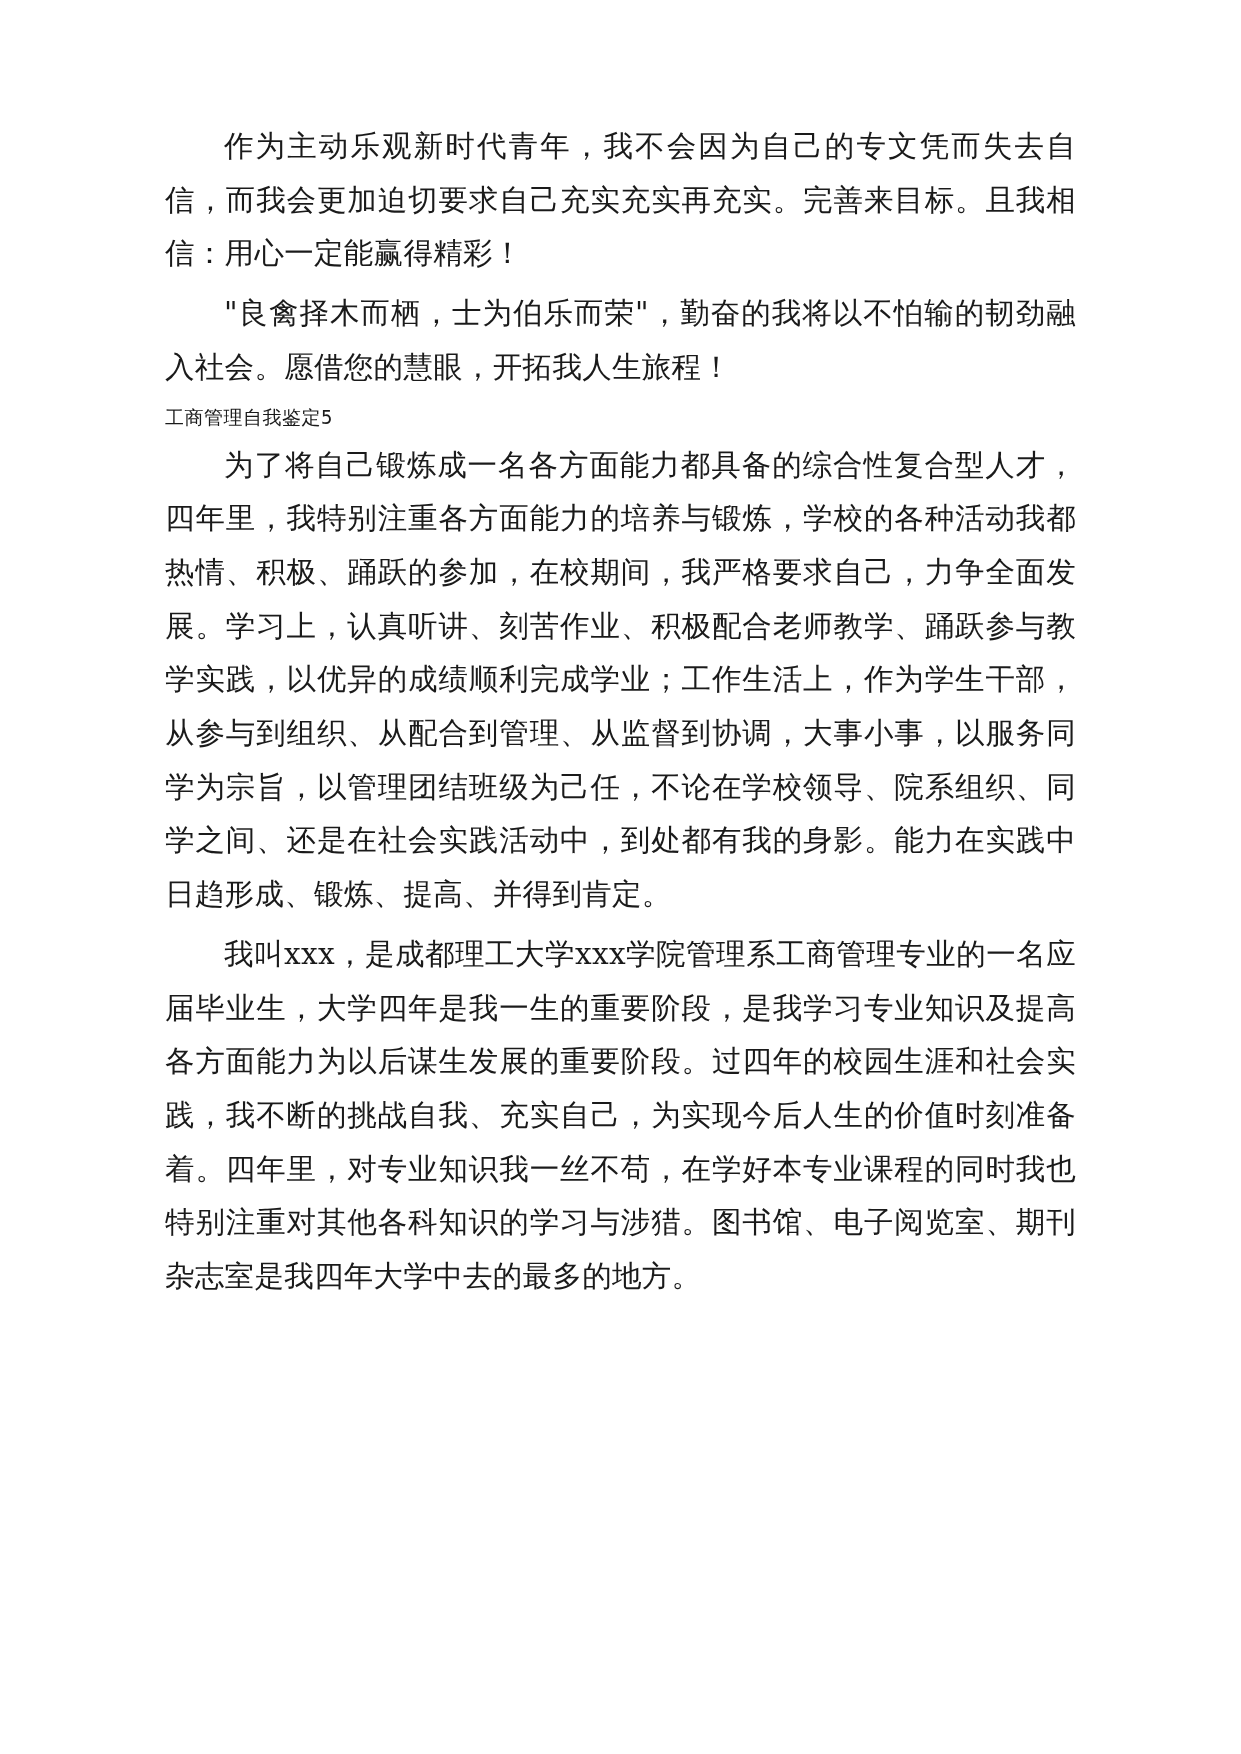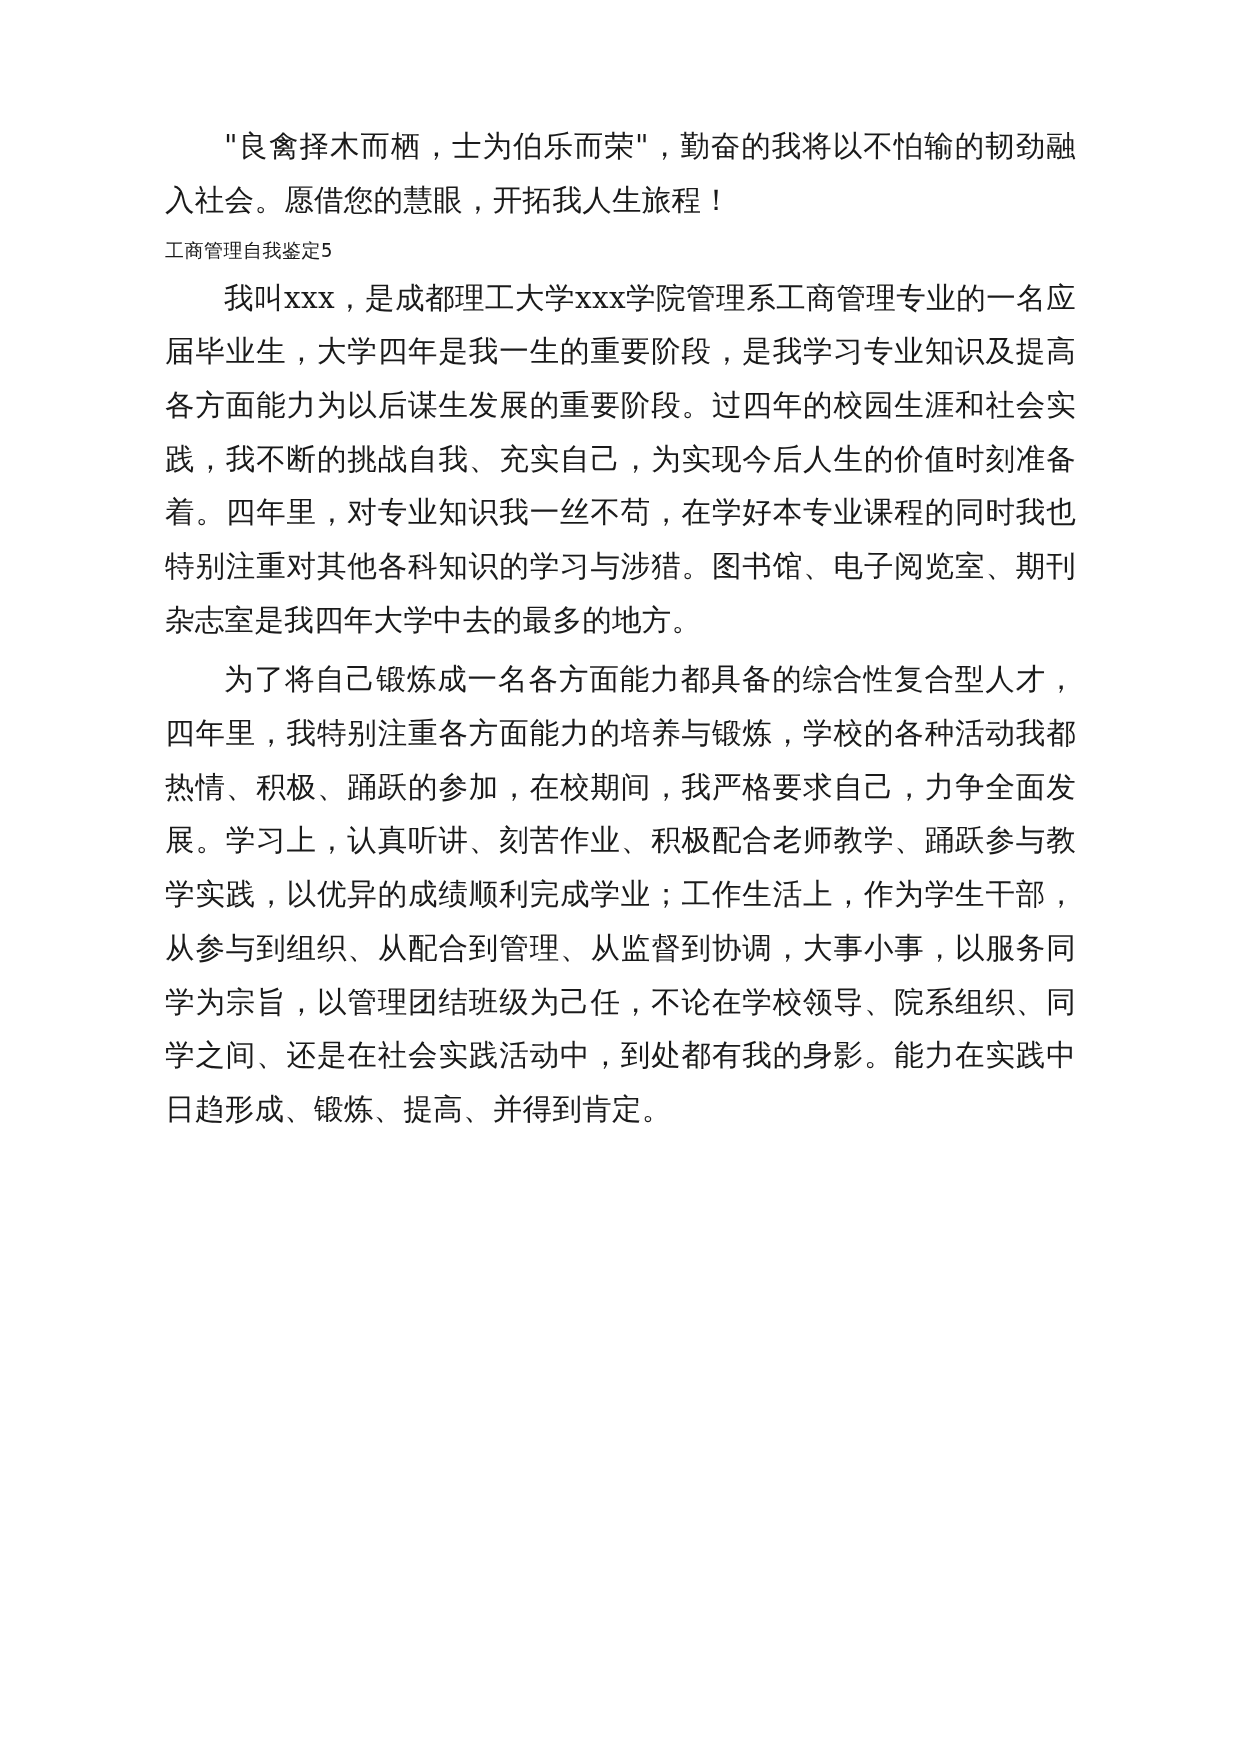--- a/index.html
+++ b/index.html
@@ -44,6 +44,7 @@
 
 <div class="page">
   <div class="doc-body">
+    <p class="para">作为主动乐观新时代青年，我不会因为自己的专文凭而失去自信，而我会更加迫切要求自己充实充实再充实。完善来目标。且我相信：用心一定能赢得精彩！</p>
     <p class="para">"良禽择木而栖，士为伯乐而荣"，勤奋的我将以不怕输的韧劲融入社会。愿借您的慧眼，开拓我人生旅程！</p>
     <h2 class="heading">工商管理自我鉴定5</h2>
     <p class="para">我叫xxx，是成都理工大学xxx学院管理系工商管理专业的一名应届毕业生，大学四年是我一生的重要阶段，是我学习专业知识及提高各方面能力为以后谋生发展的重要阶段。过四年的校园生涯和社会实践，我不断的挑战自我、充实自己，为实现今后人生的价值时刻准备着。四年里，对专业知识我一丝不苟，在学好本专业课程的同时我也特别注重对其他各科知识的学习与涉猎。图书馆、电子阅览室、期刊杂志室是我四年大学中去的最多的地方。</p>

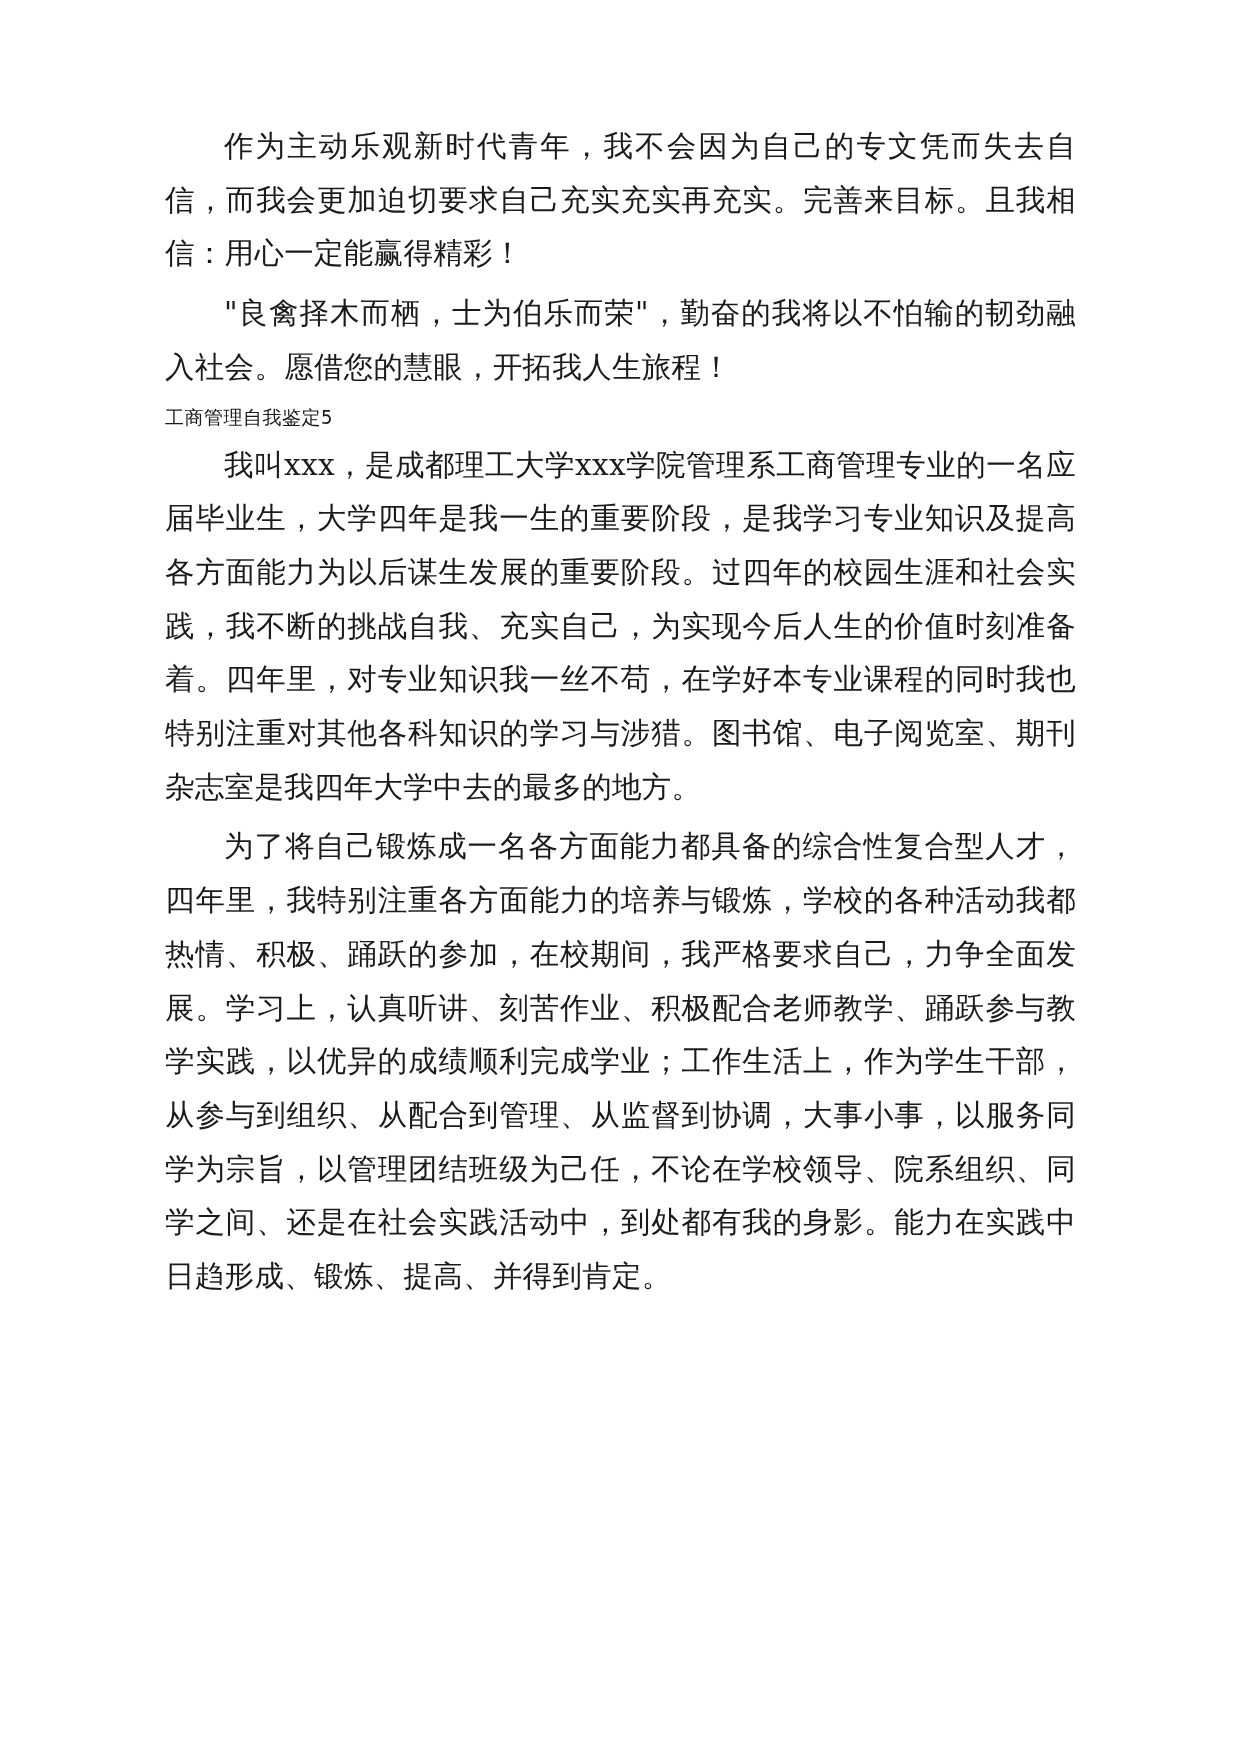--- a/index.html
+++ b/index.html
@@ -47,8 +47,8 @@
     <p class="para">作为主动乐观新时代青年，我不会因为自己的专文凭而失去自信，而我会更加迫切要求自己充实充实再充实。完善来目标。且我相信：用心一定能赢得精彩！</p>
     <p class="para">"良禽择木而栖，士为伯乐而荣"，勤奋的我将以不怕输的韧劲融入社会。愿借您的慧眼，开拓我人生旅程！</p>
     <h2 class="heading">工商管理自我鉴定5</h2>
+    <p class="para">为了将自己锻炼成一名各方面能力都具备的综合性复合型人才，四年里，我特别注重各方面能力的培养与锻炼，学校的各种活动我都热情、积极、踊跃的参加，在校期间，我严格要求自己，力争全面发展。学习上，认真听讲、刻苦作业、积极配合老师教学、踊跃参与教学实践，以优异的成绩顺利完成学业；工作生活上，作为学生干部，从参与到组织、从配合到管理、从监督到协调，大事小事，以服务同学为宗旨，以管理团结班级为己任，不论在学校领导、院系组织、同学之间、还是在社会实践活动中，到处都有我的身影。能力在实践中日趋形成、锻炼、提高、并得到肯定。</p>
     <p class="para">我叫xxx，是成都理工大学xxx学院管理系工商管理专业的一名应届毕业生，大学四年是我一生的重要阶段，是我学习专业知识及提高各方面能力为以后谋生发展的重要阶段。过四年的校园生涯和社会实践，我不断的挑战自我、充实自己，为实现今后人生的价值时刻准备着。四年里，对专业知识我一丝不苟，在学好本专业课程的同时我也特别注重对其他各科知识的学习与涉猎。图书馆、电子阅览室、期刊杂志室是我四年大学中去的最多的地方。</p>
-    <p class="para">为了将自己锻炼成一名各方面能力都具备的综合性复合型人才，四年里，我特别注重各方面能力的培养与锻炼，学校的各种活动我都热情、积极、踊跃的参加，在校期间，我严格要求自己，力争全面发展。学习上，认真听讲、刻苦作业、积极配合老师教学、踊跃参与教学实践，以优异的成绩顺利完成学业；工作生活上，作为学生干部，从参与到组织、从配合到管理、从监督到协调，大事小事，以服务同学为宗旨，以管理团结班级为己任，不论在学校领导、院系组织、同学之间、还是在社会实践活动中，到处都有我的身影。能力在实践中日趋形成、锻炼、提高、并得到肯定。</p>
   </div>
 </div>
 

